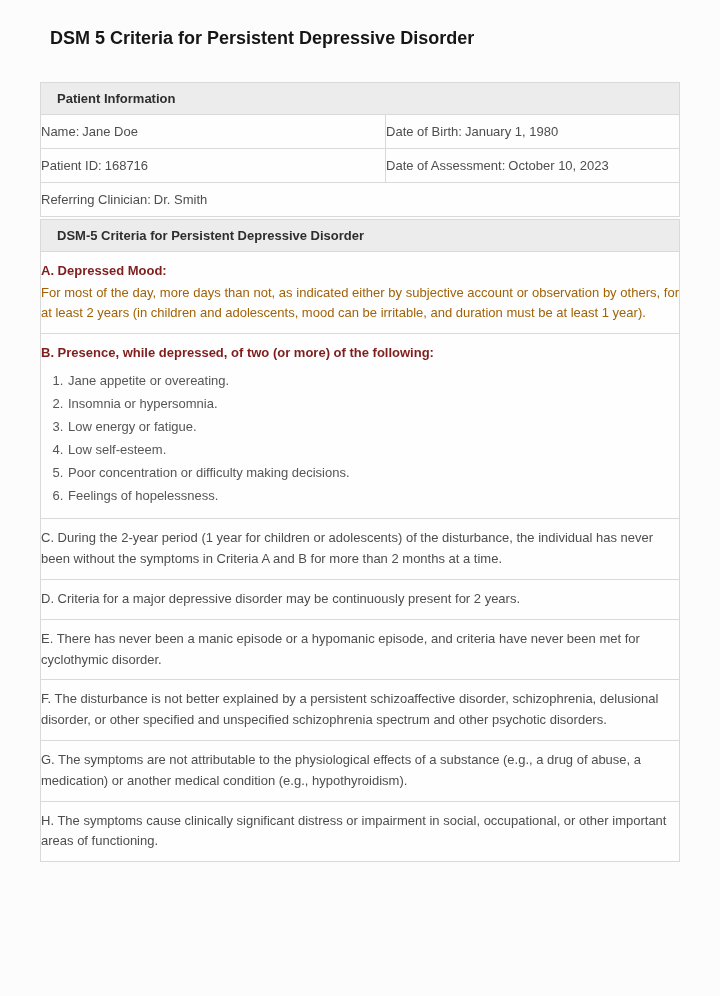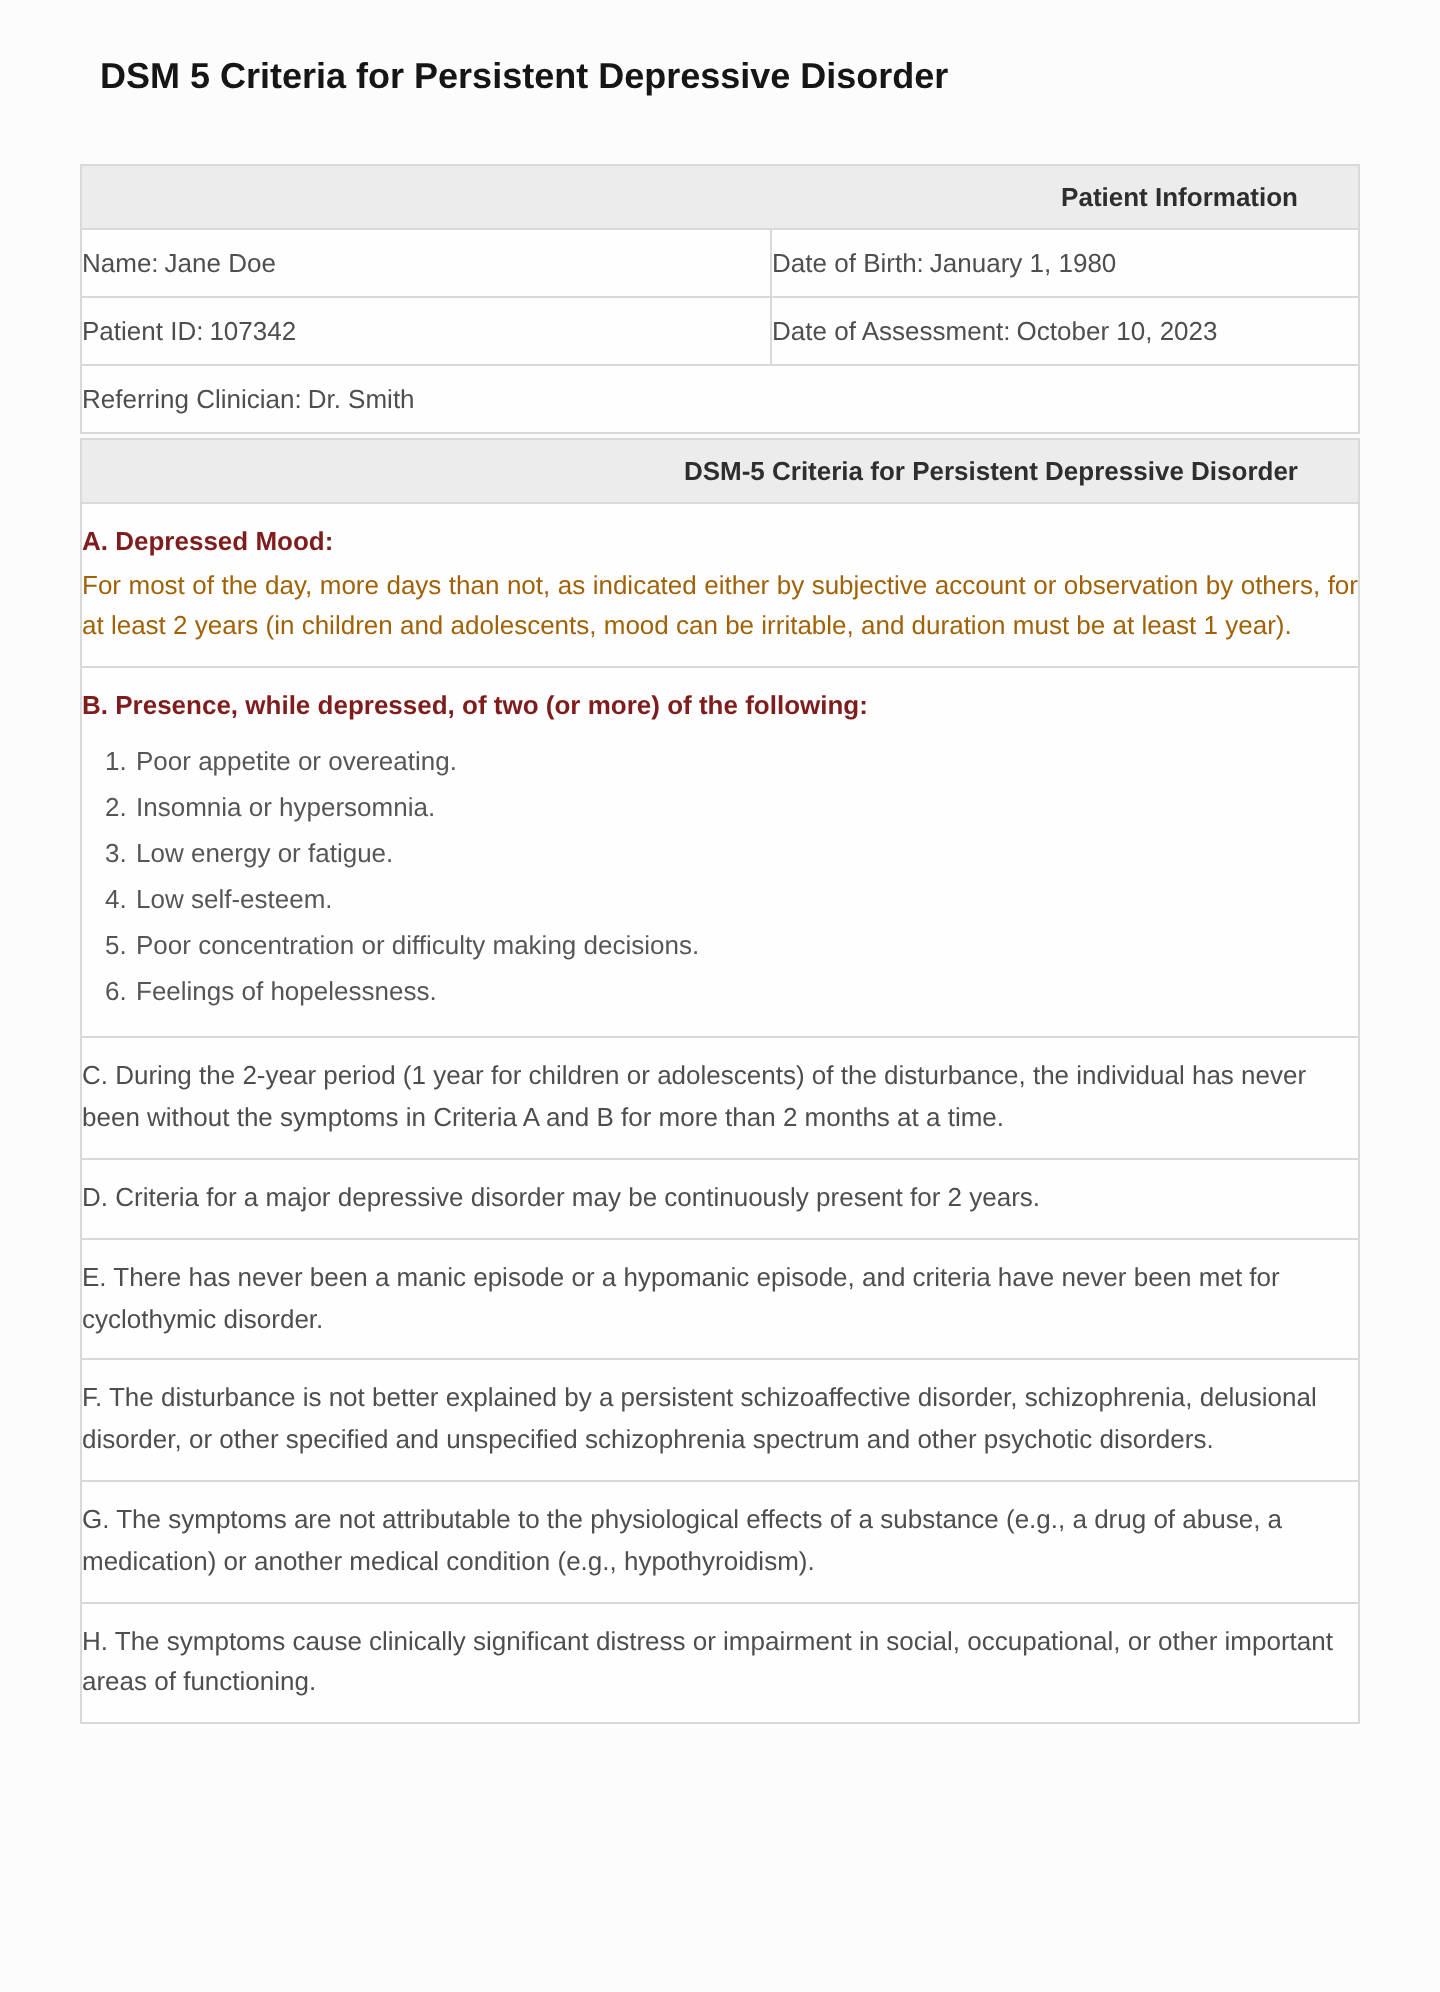--- a/index.html
+++ b/index.html
@@ -46,10 +46,9 @@
   }
   table.sheet th {
     background: #ececec;
-    padding: 8px 30px;
+    padding: 8px 16px;
     font-weight: bold;
     color: #2e2e2e;
-    text-align: right;
   }
   table.sheet td {
     padding: 9px 0;

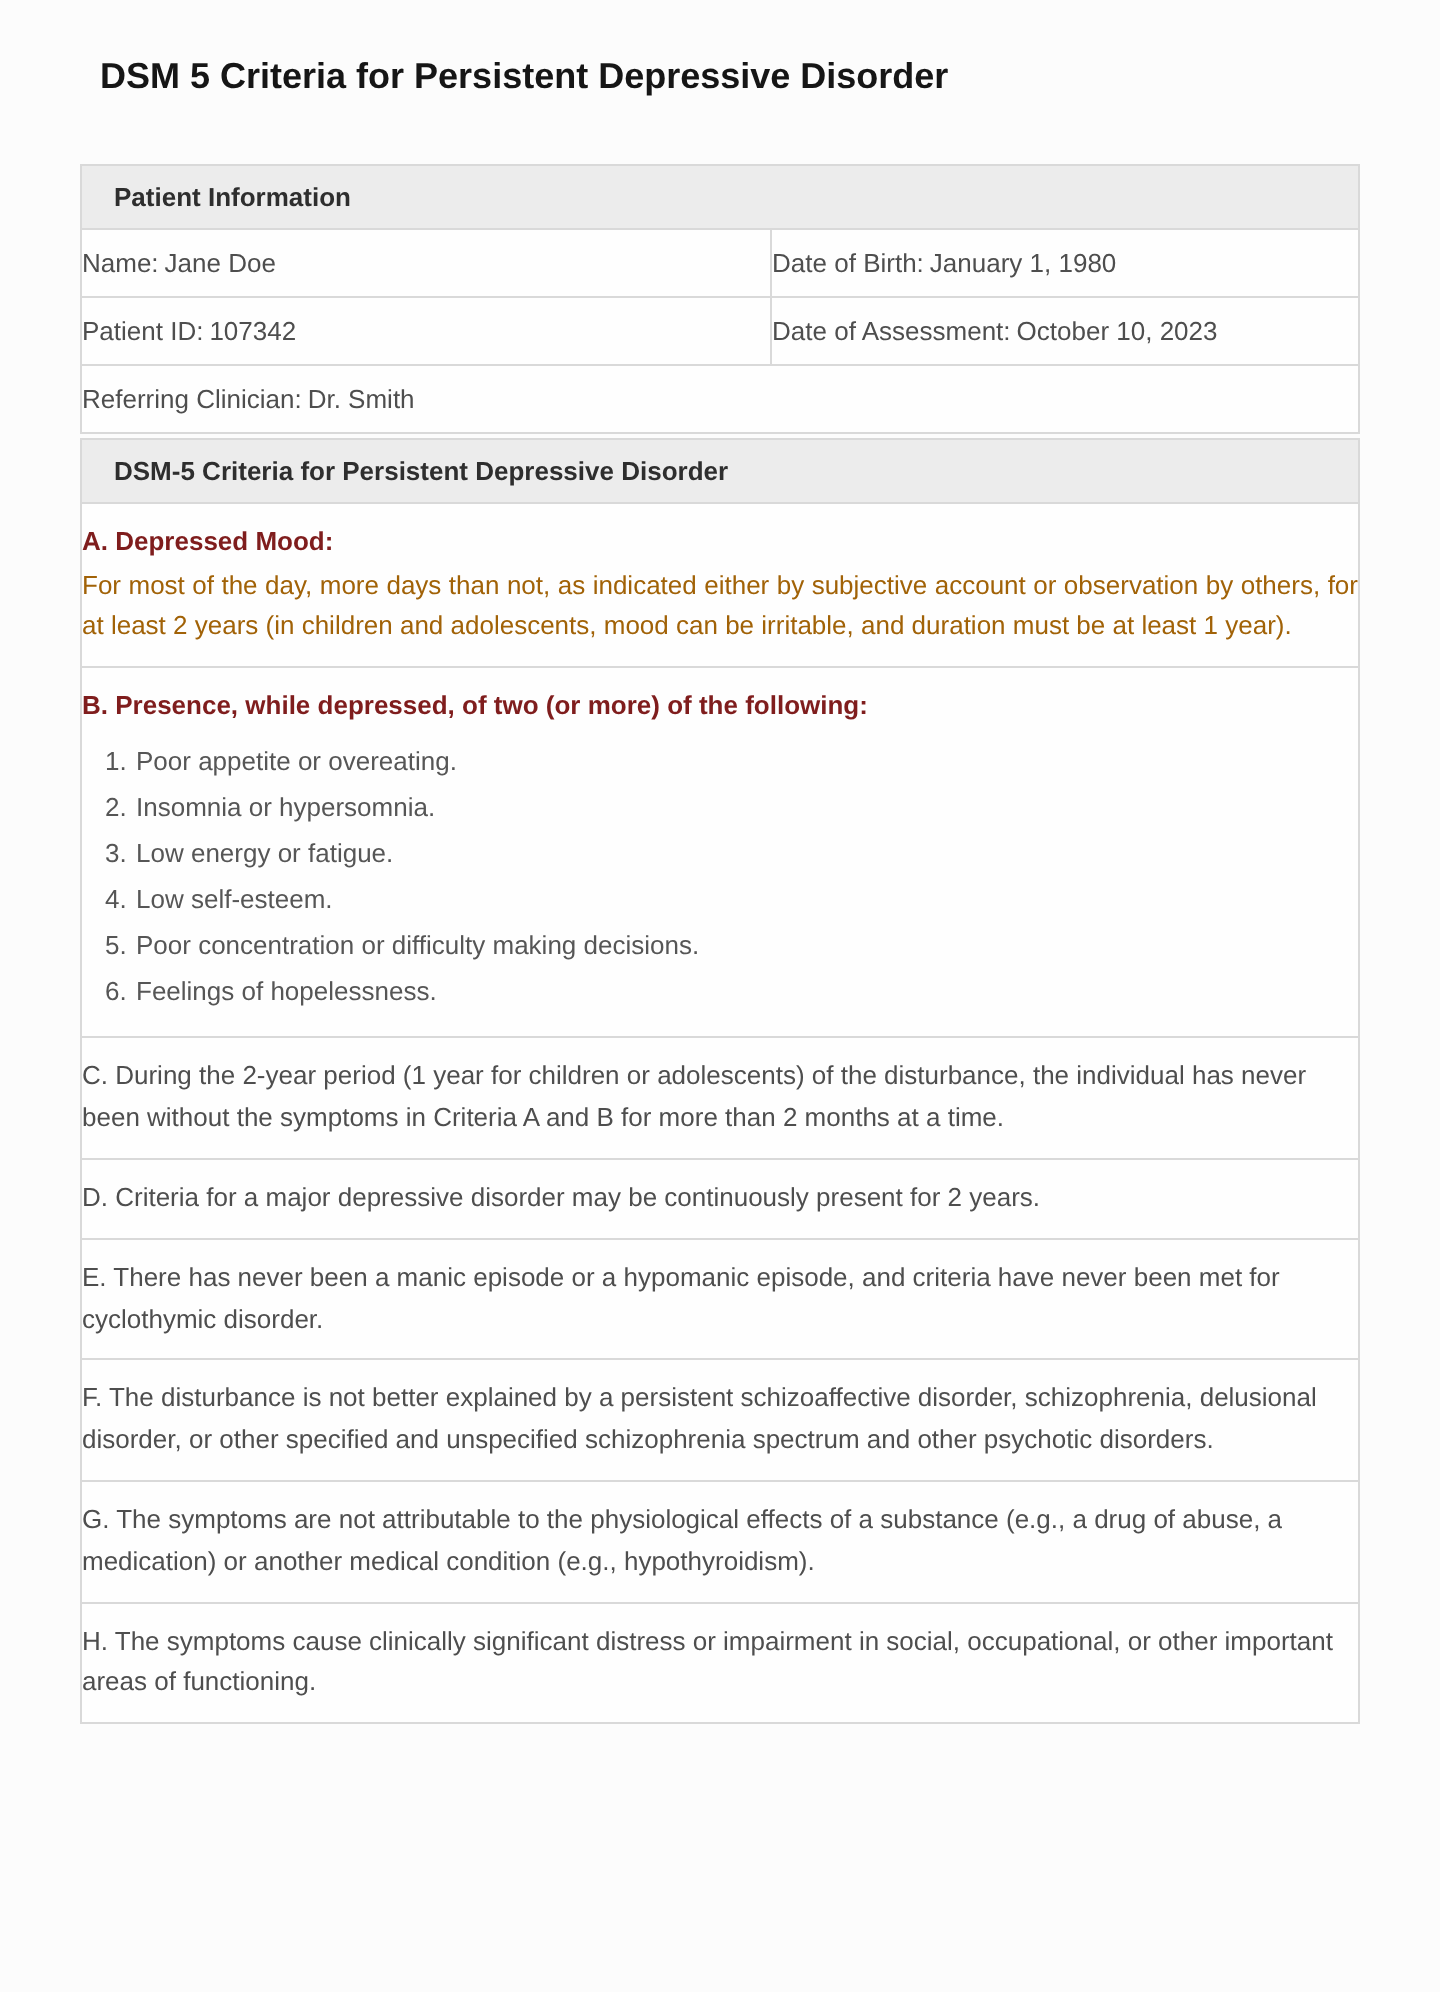--- a/index.html
+++ b/index.html
@@ -116,7 +116,7 @@
       </tr>
       <tr>
         <td class="field">
-          <span class="lbl">Patient ID:</span><span class="val">107342</span>
+          <span class="lbl">Patient ID:</span><span class="val">168716</span>
         </td>
         <td class="field">
           <span class="lbl">Date of Assessment:</span><span class="val">October 10, 2023</span>

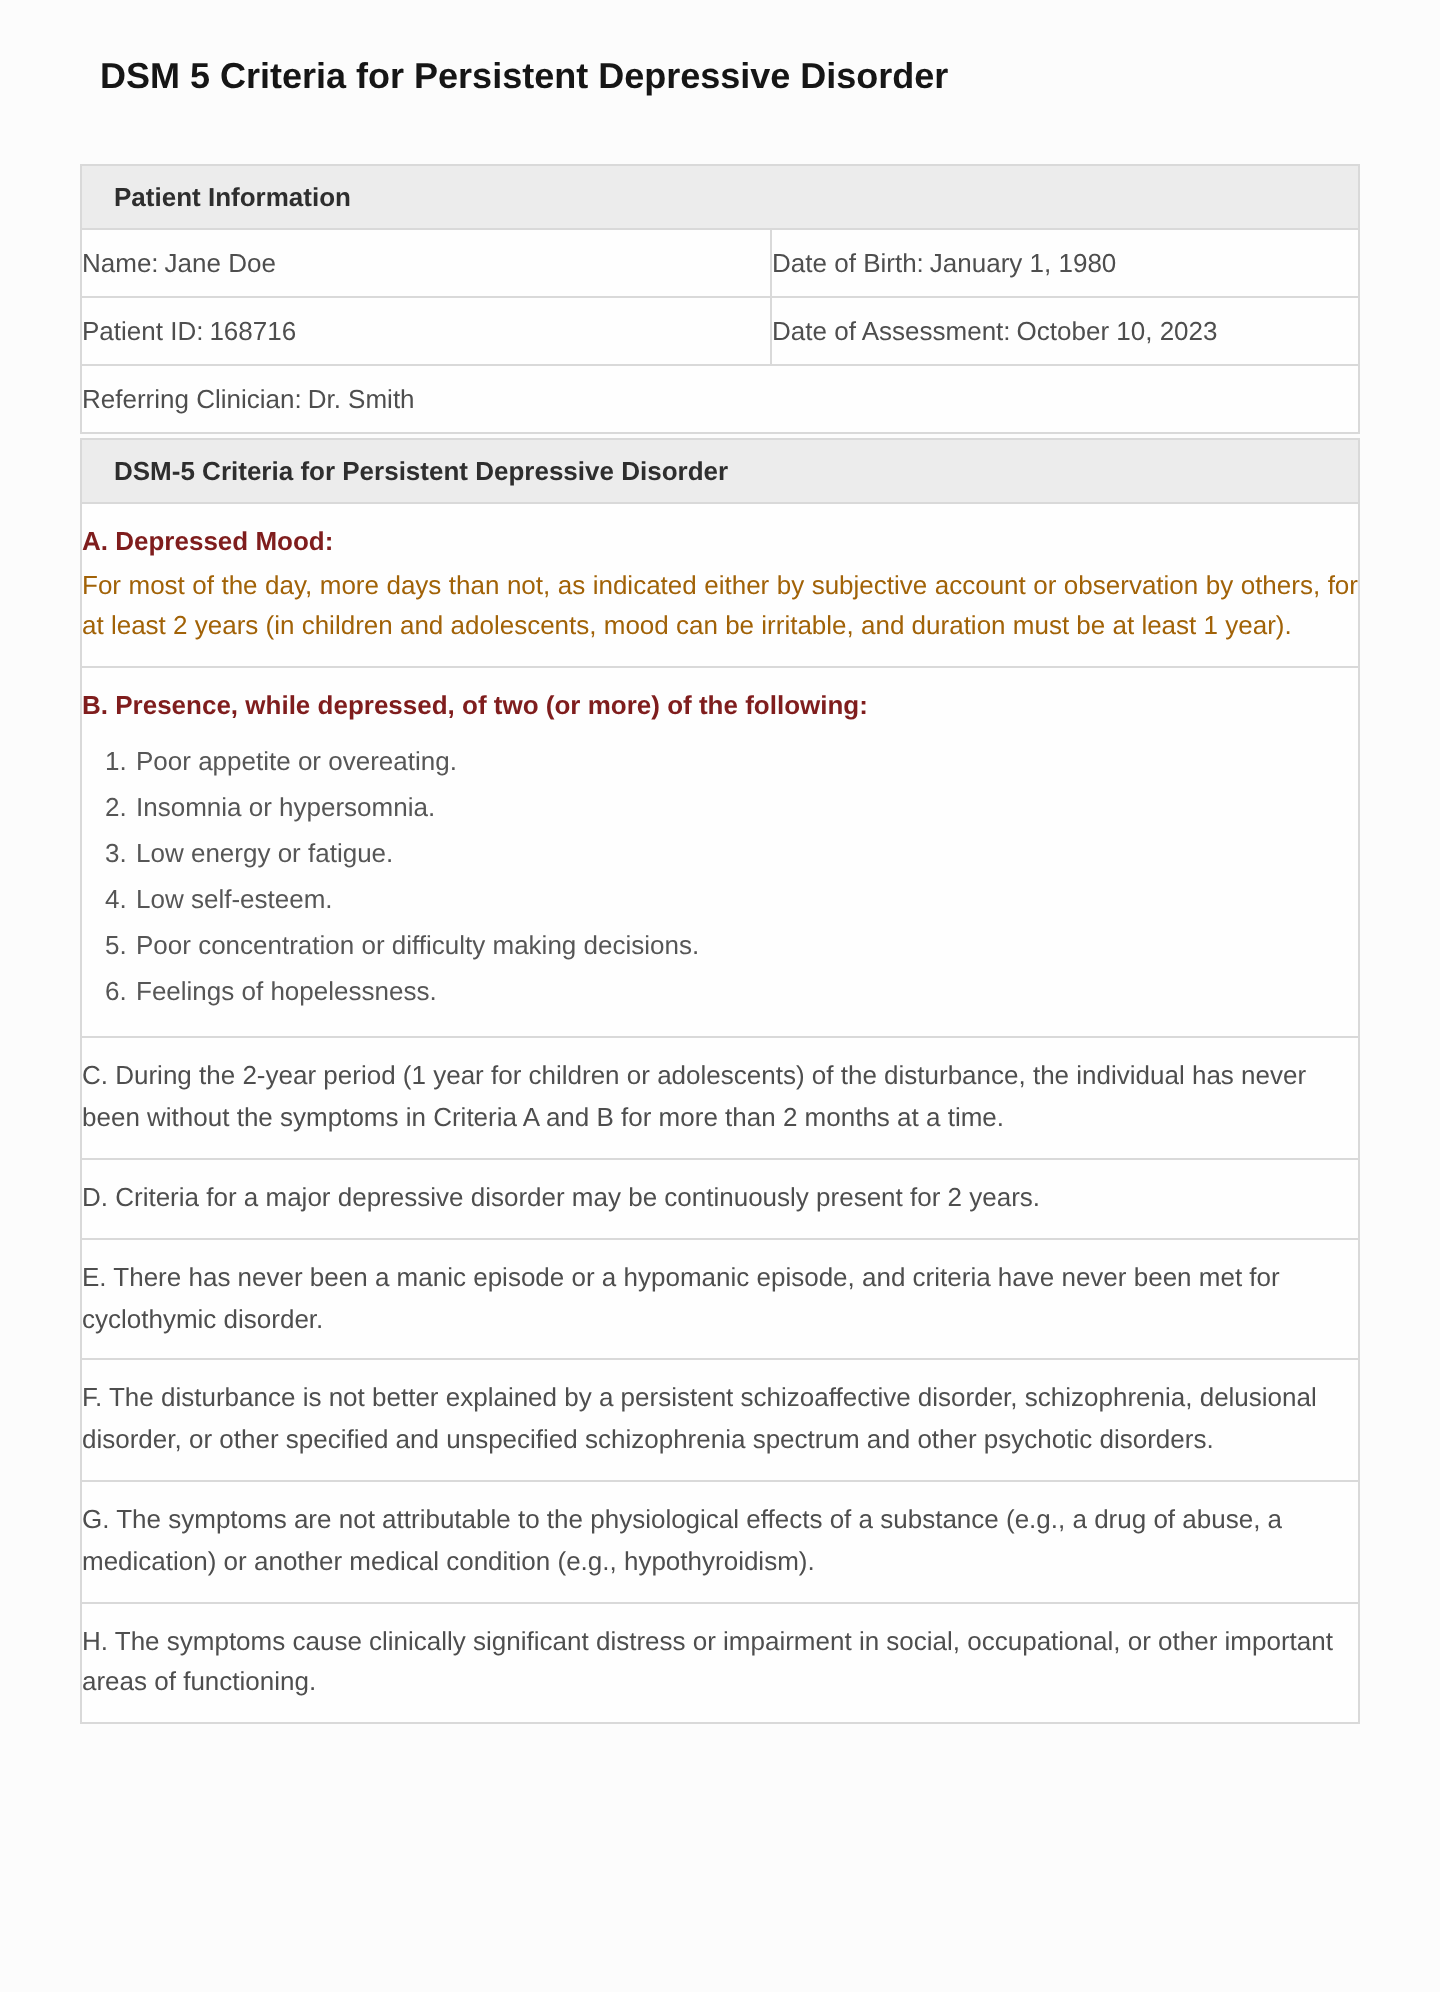--- a/index.html
+++ b/index.html
@@ -147,7 +147,7 @@
         <td class="section">
           <p class="sec-heading">B. Presence, while depressed, of two (or more) of the following:</p>
           <ol class="symptom-list">
-            <li>Poor appetite or overeating.</li>
+            <li>Jane appetite or overeating.</li>
             <li>Insomnia or hypersomnia.</li>
             <li>Low energy or fatigue.</li>
             <li>Low self-esteem.</li>

